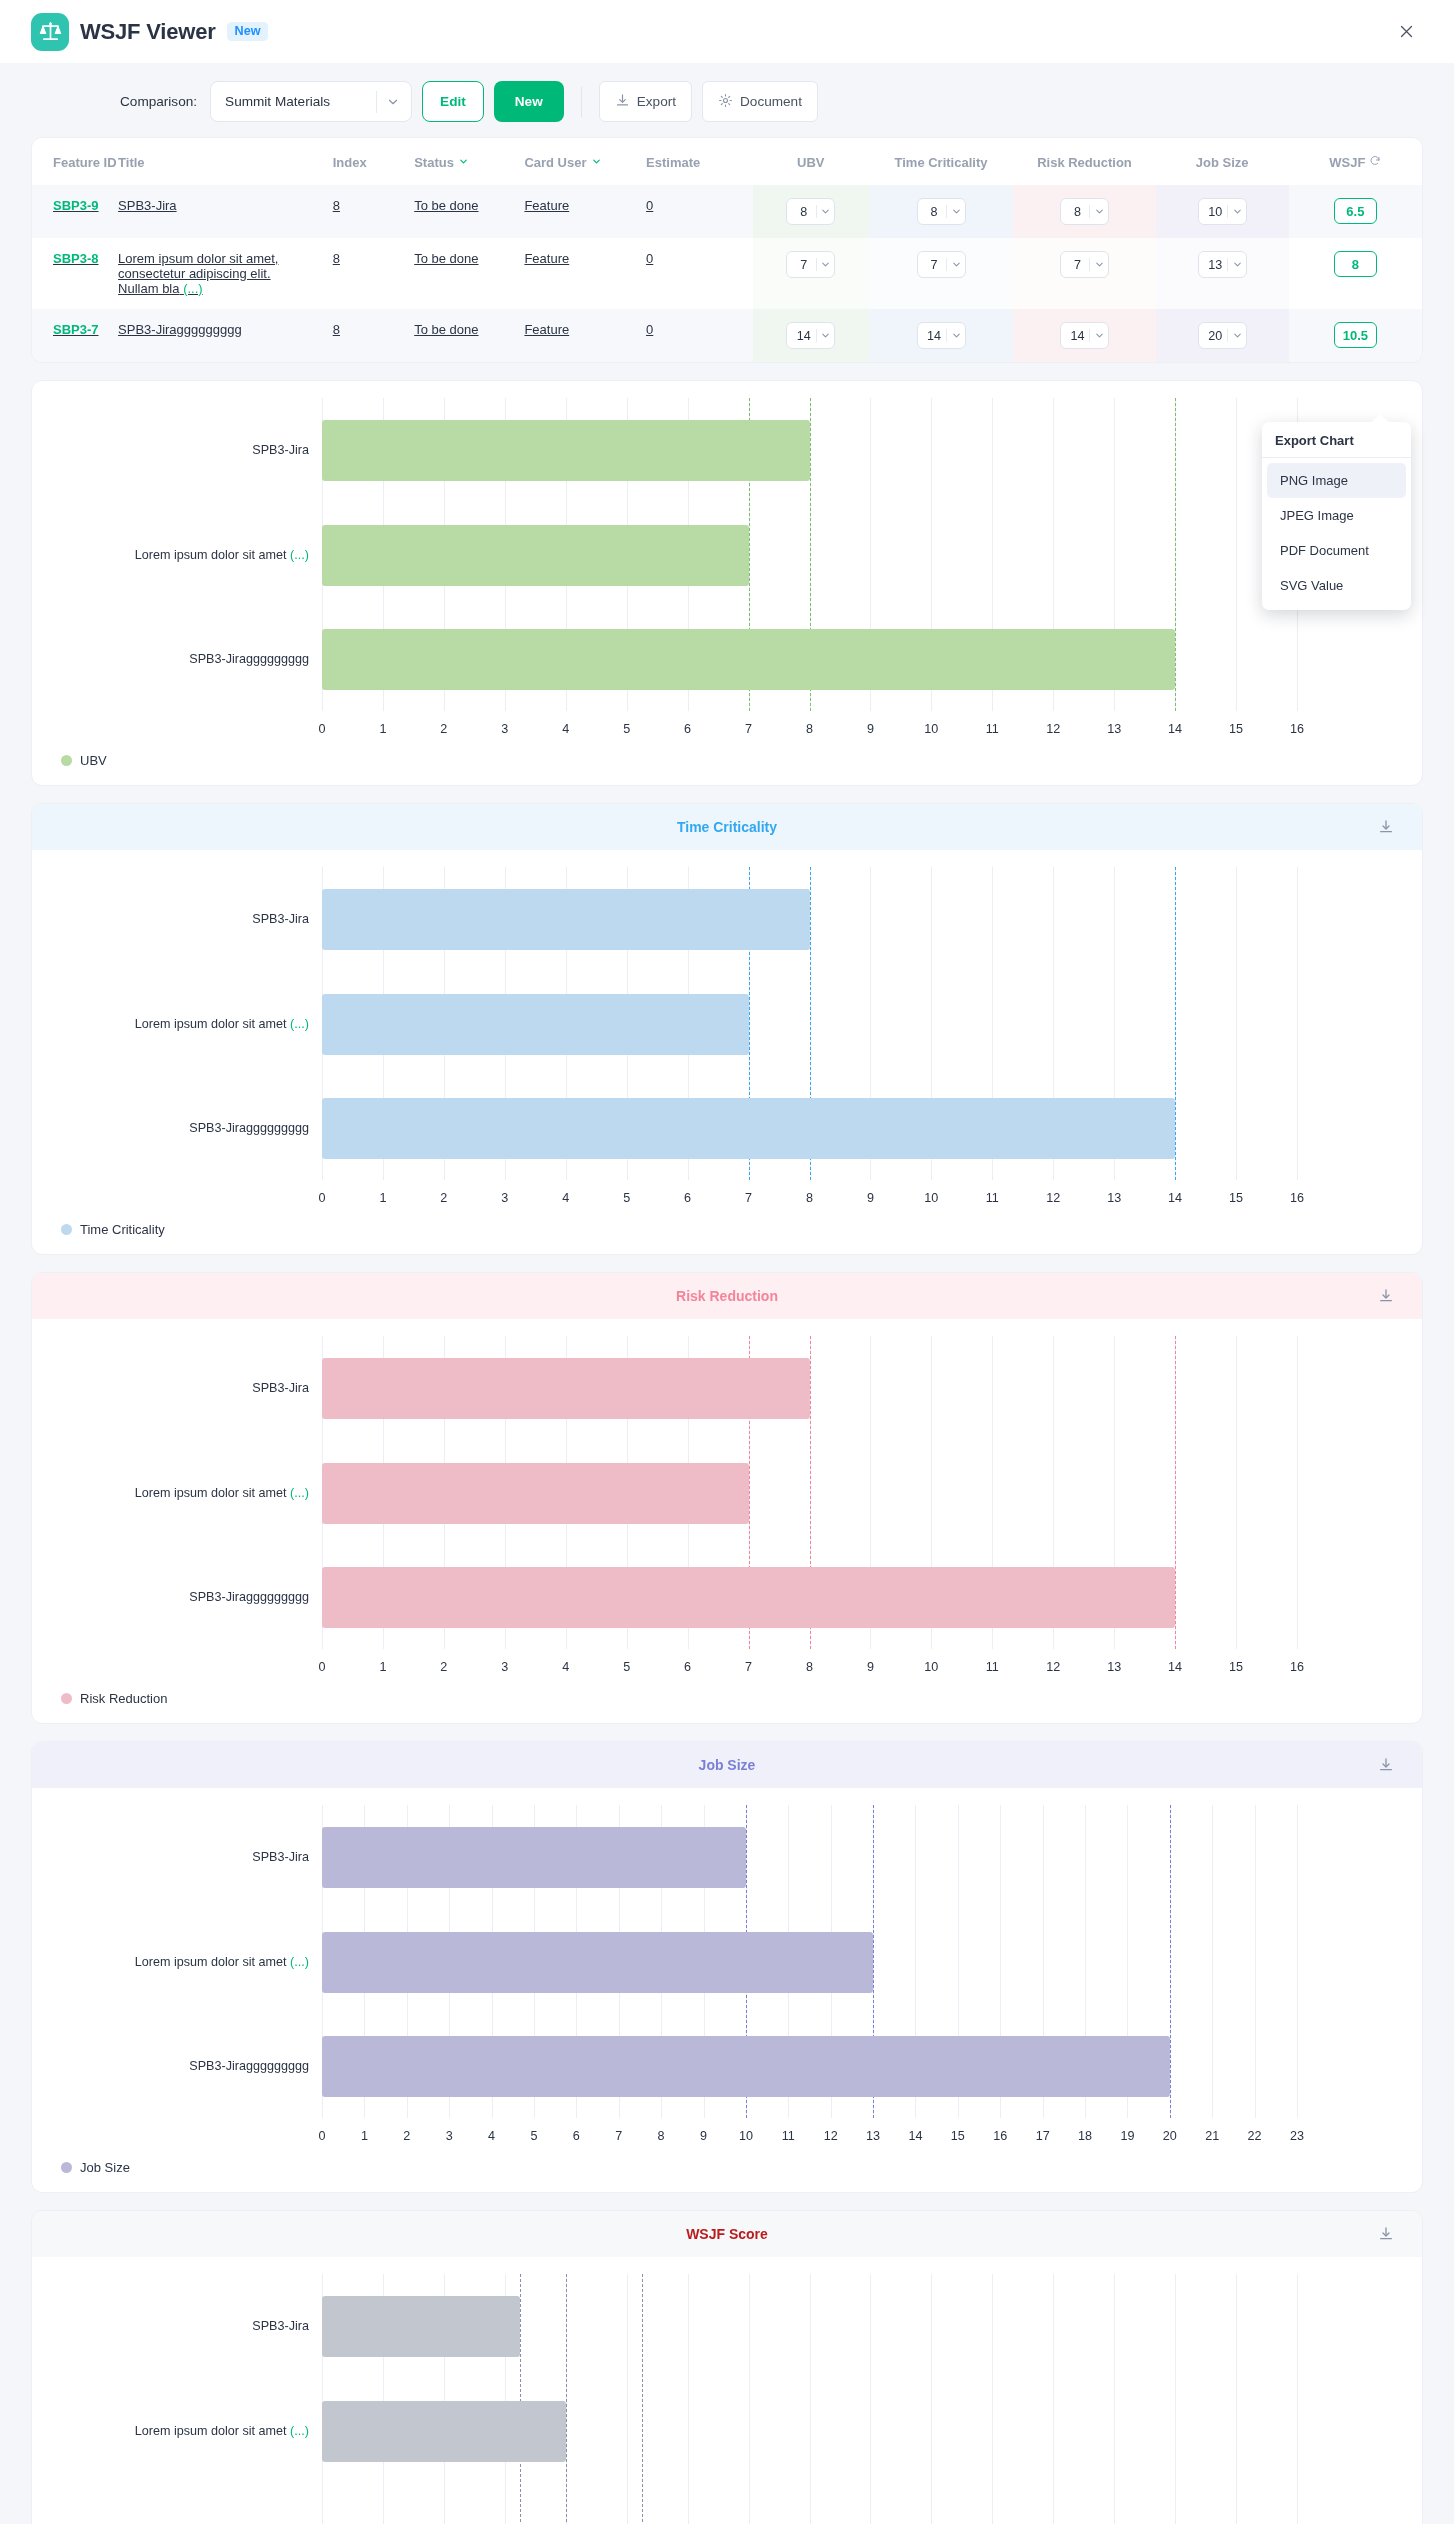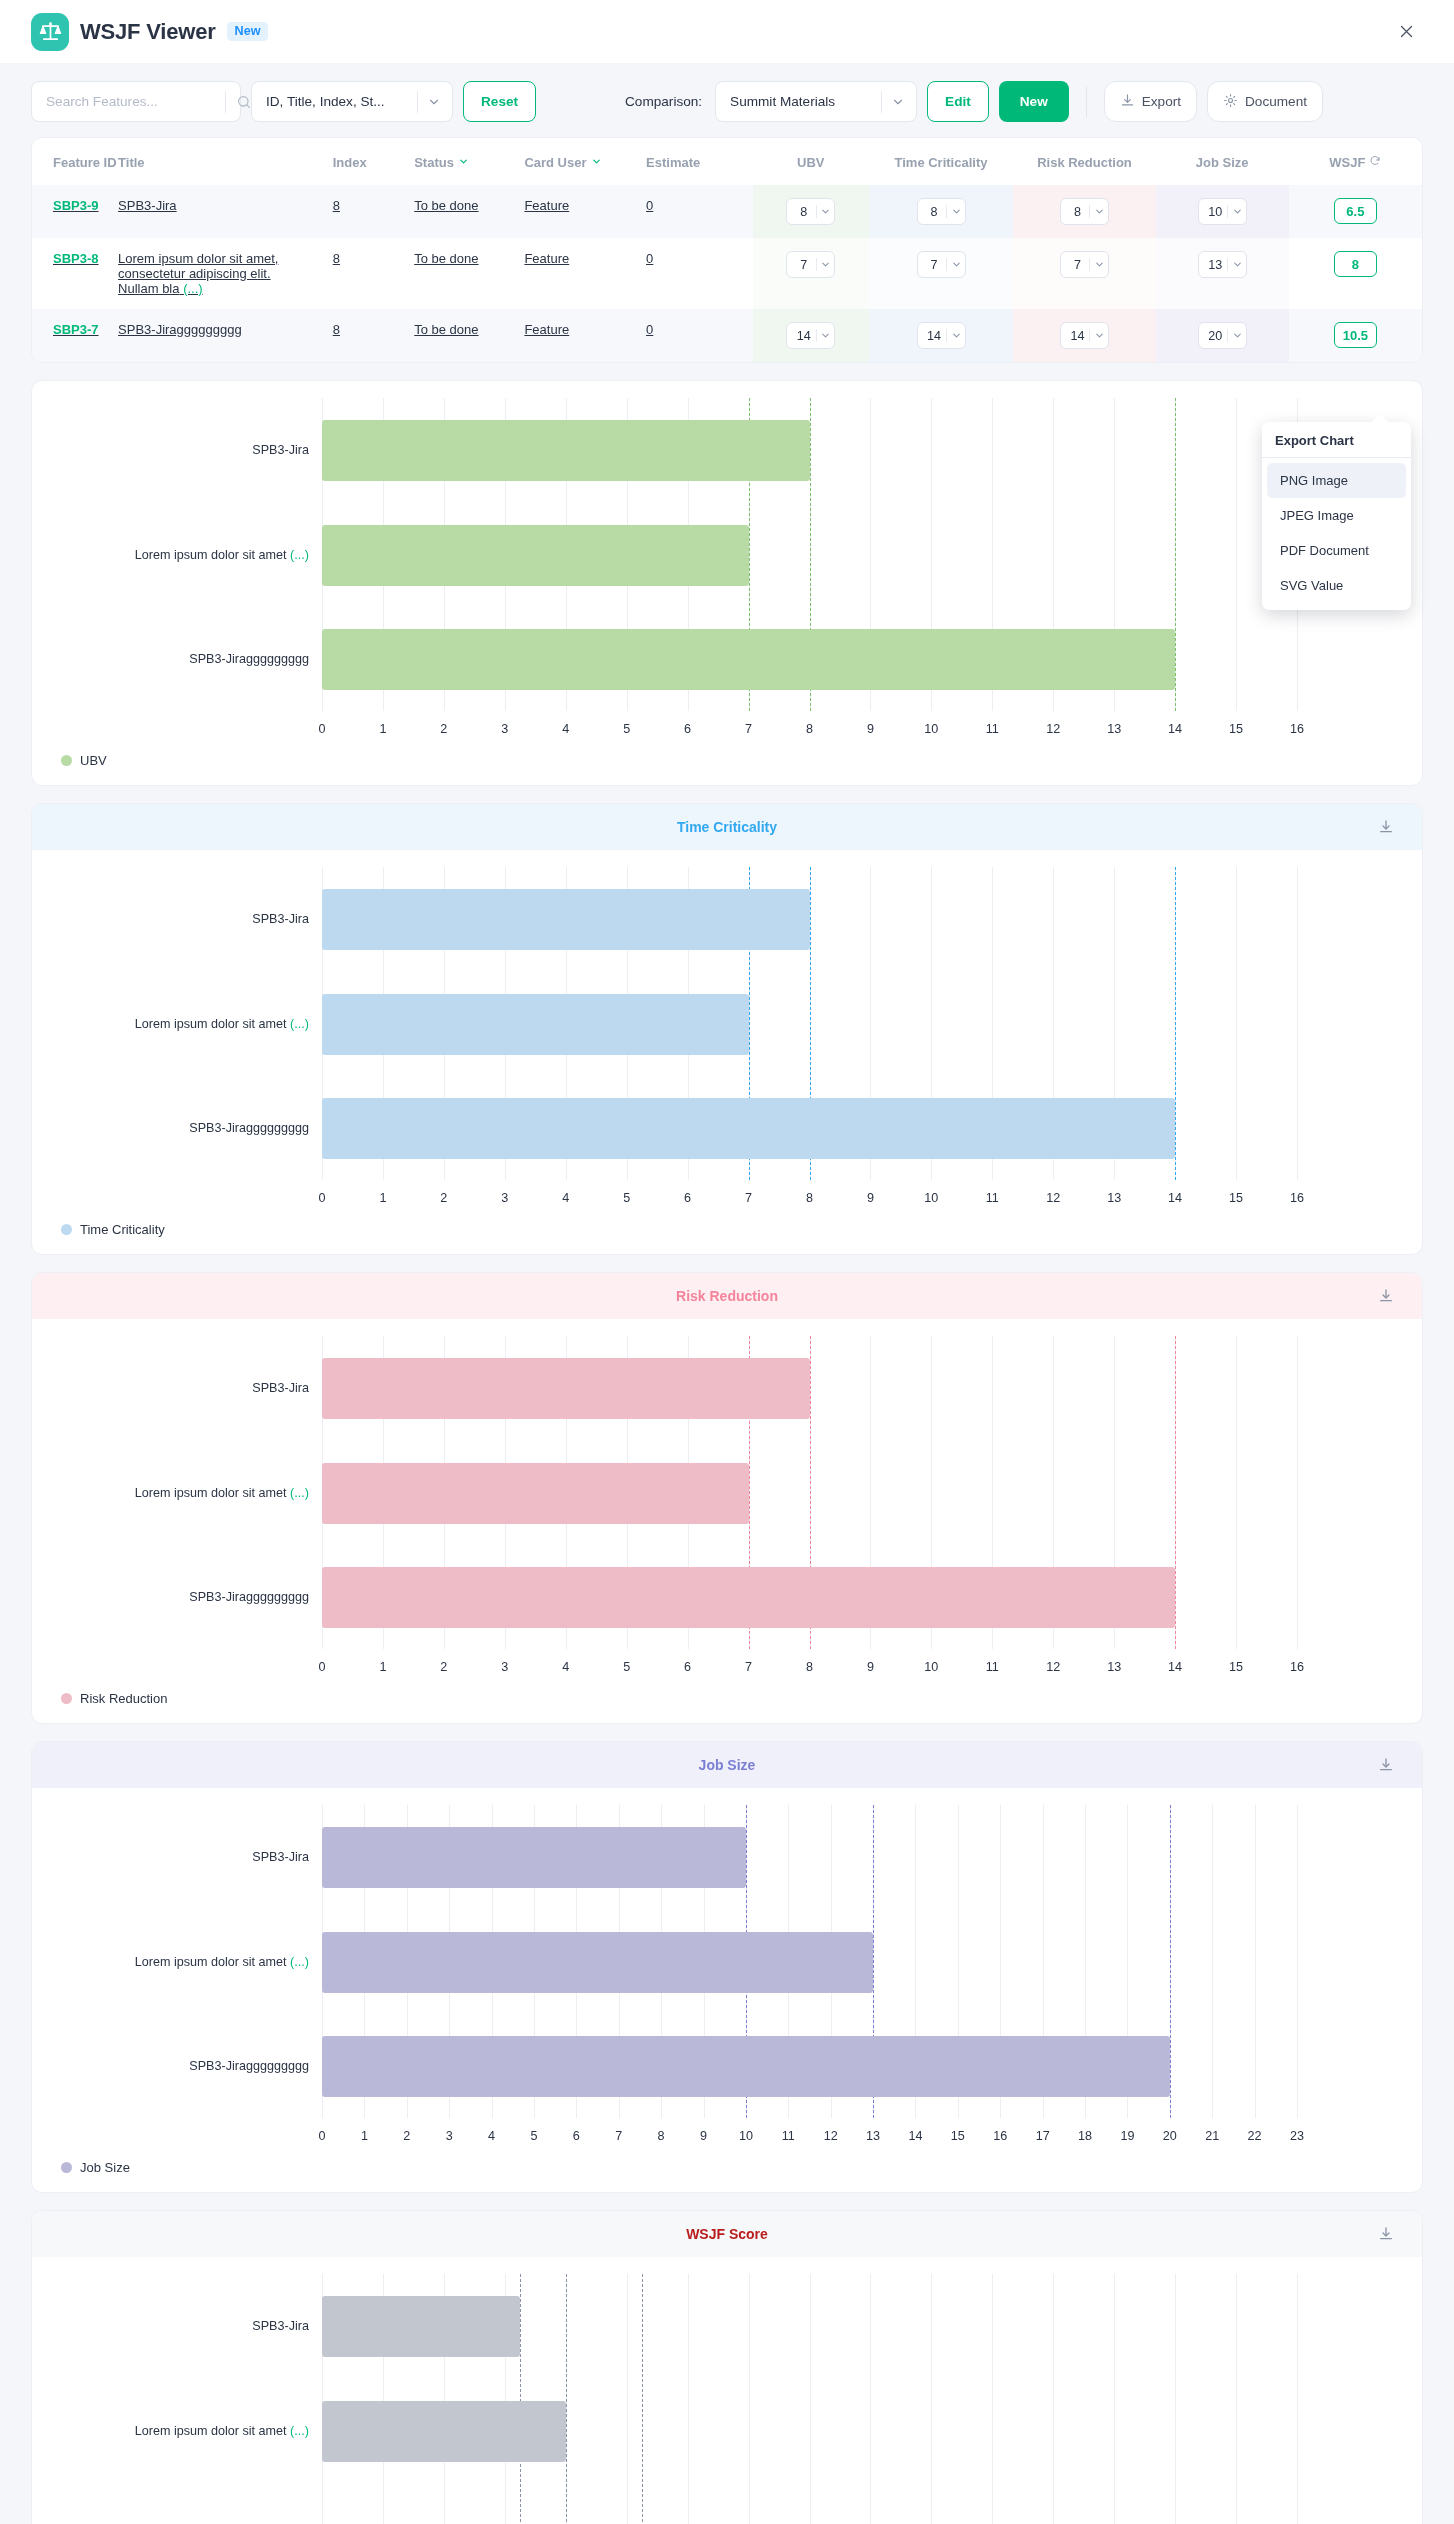--- a/index.html
+++ b/index.html
@@ -261,30 +261,6 @@
 </div>
 
 <div class="toolbar">
-  <div class="tb-left">
-    <div class="search-box">
-      <input type="text" placeholder="Search Features..." style="">
-      <span class="vdiv"></span>
-      <span class="icon-btn-plain">
-        <svg width="16" height="16" viewBox="0 0 24 24" fill="none" stroke="currentColor" stroke-width="1.9" stroke-linecap="round">
-          <circle cx="11" cy="11" r="7"></circle>
-            <path d="M20 20l-3.6-3.6"></path>
-        </svg>
-      </span>
-    </div>
-
-    <div class="select-box col-select">
-      <span class="sv">ID, Title, Index, St...</span>
-      <span class="vdiv" style="margin-left:auto"></span>
-      <span class="caret">
-        <svg width="14" height="14" viewBox="0 0 24 24" fill="none" stroke="currentColor" stroke-width="2" stroke-linecap="round" stroke-linejoin="round">
-            <path d="M6 9l6 6 6-6"></path>
-          </svg>
-      </span>
-    </div>
-
-    <button class="btn-outline">Reset</button>
-  </div>
 
   <div class="tb-right">
     <span class="cmp-label">Comparison:</span>

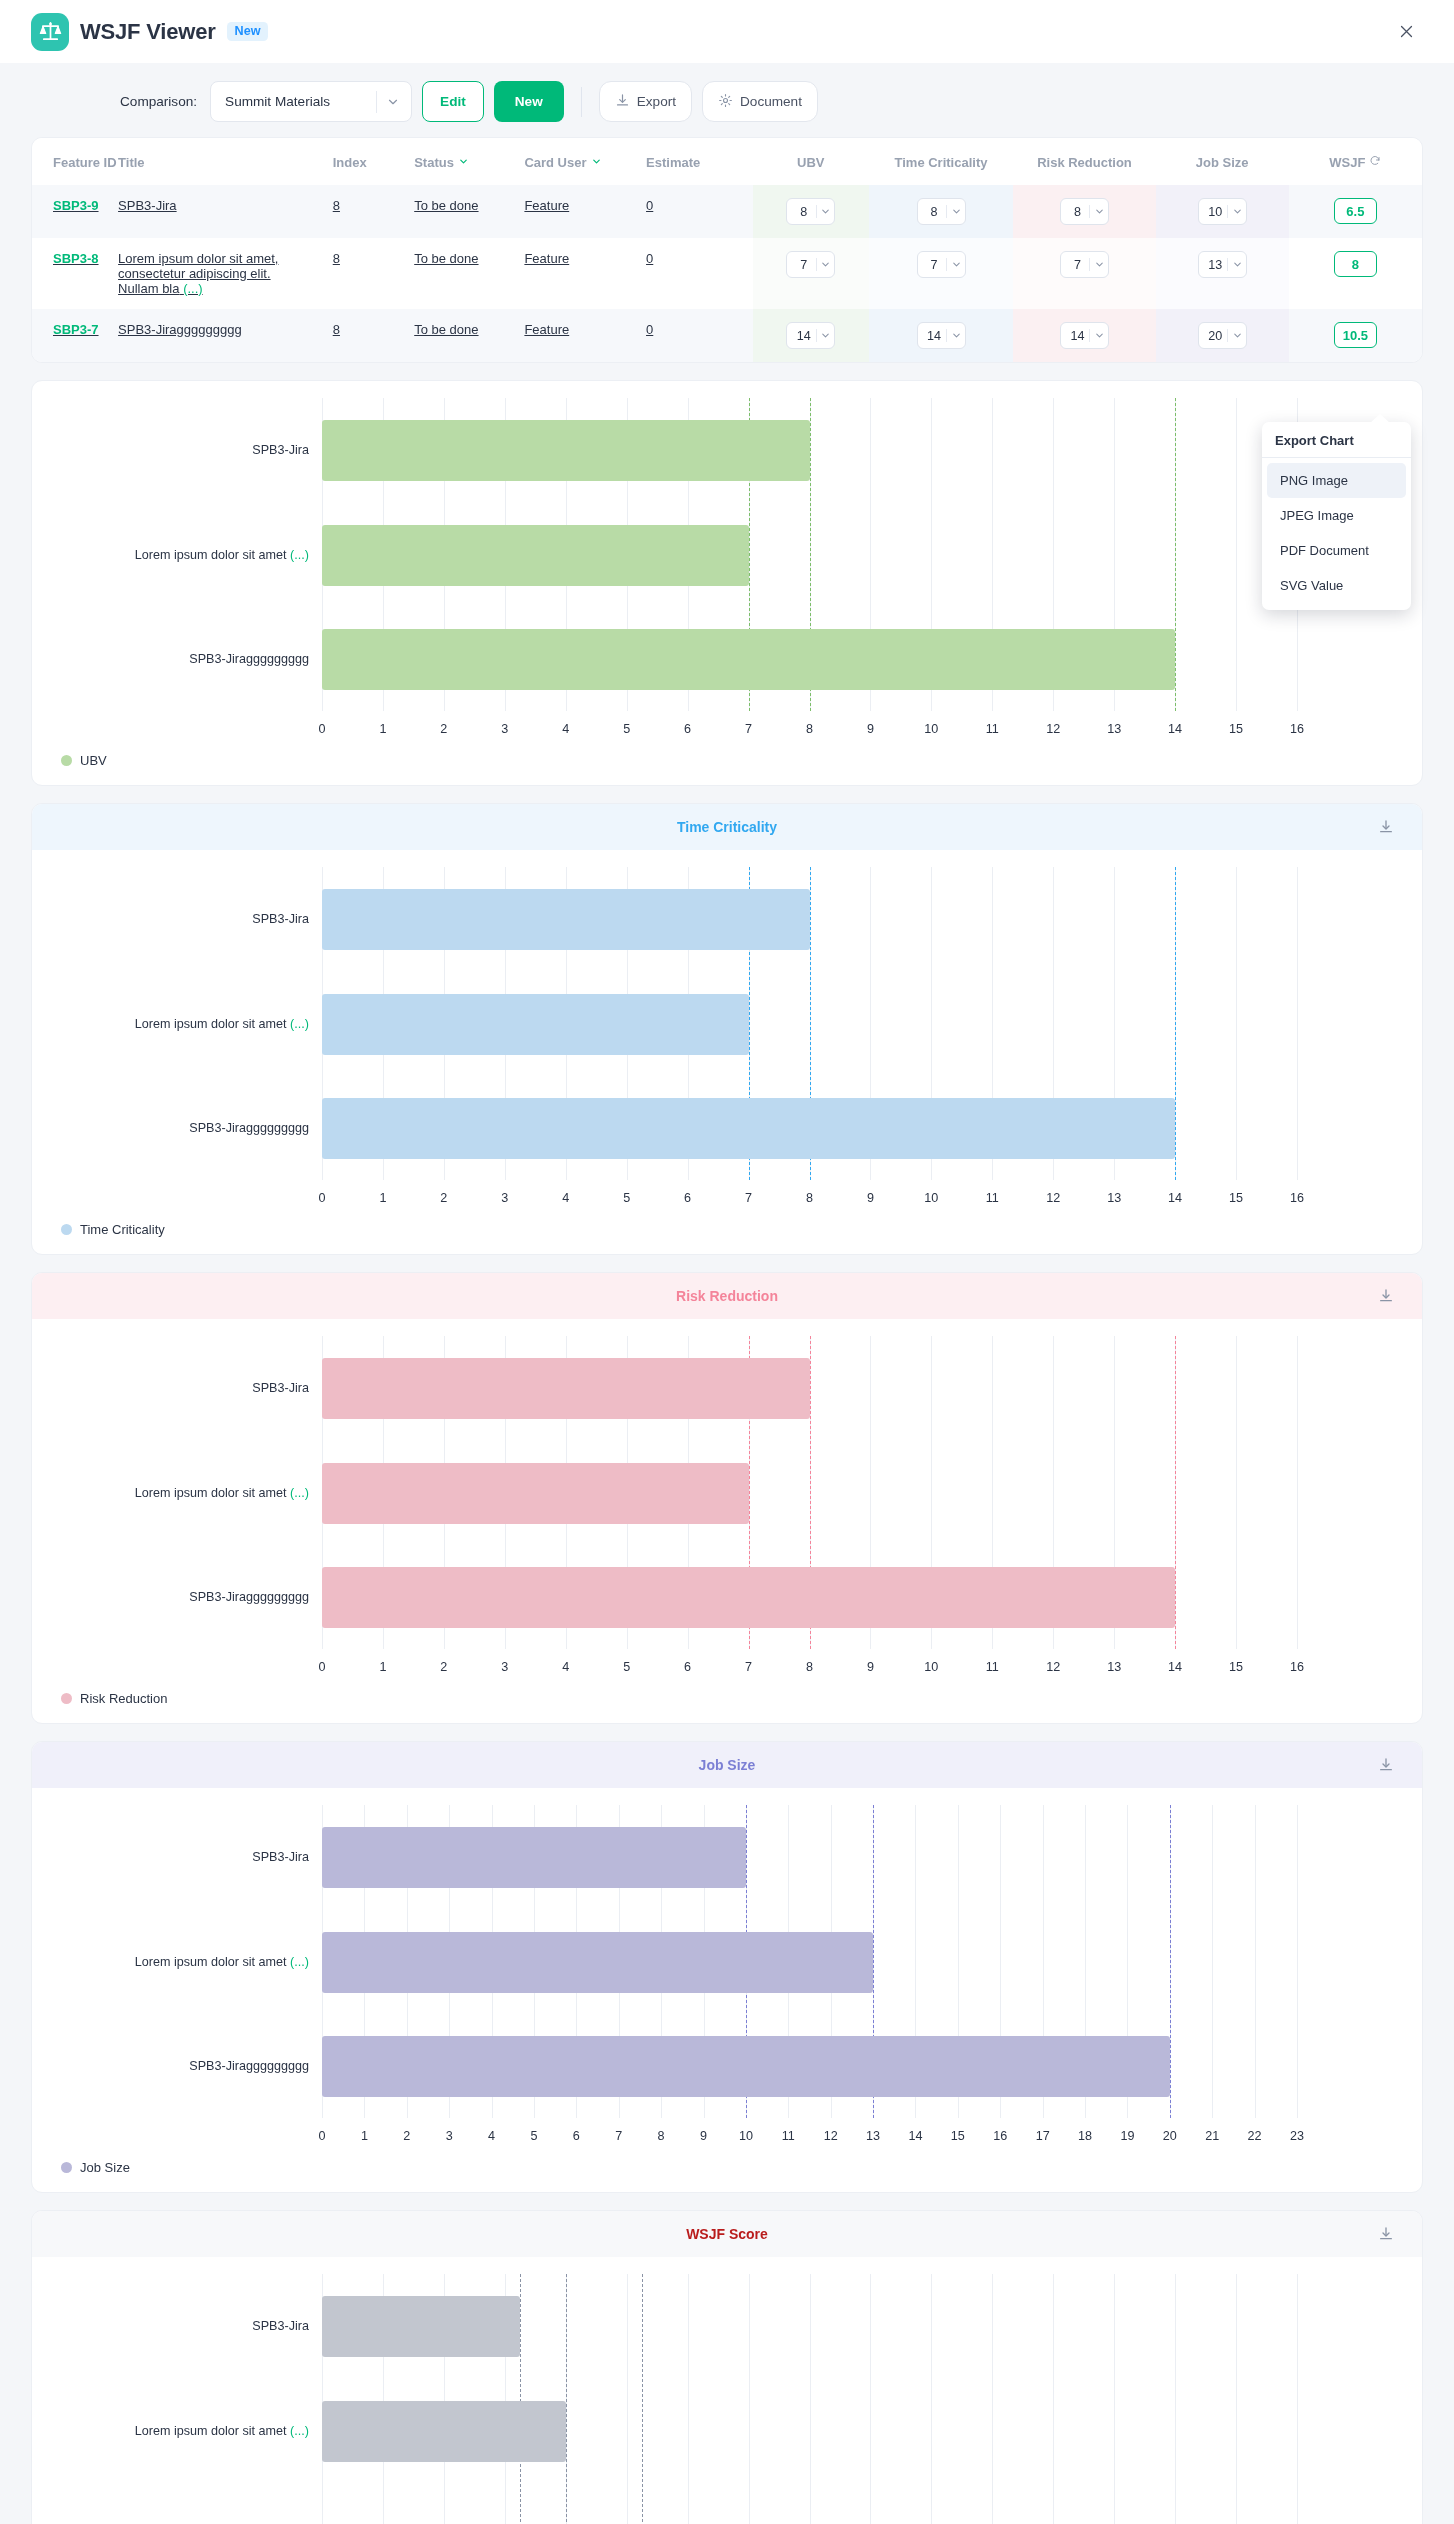--- a/index.html
+++ b/index.html
@@ -95,7 +95,7 @@
   .cmp-label { font-size: 13.6px; color: #2b3445; white-space: nowrap; margin-right: 3px; }
   .tb-sep { width: 1px; height: 30px; background: #e0e5ee; margin: 0 7px; flex:none; }
   .btn-ghost {
-    height: 41px; padding: 0 15px; border-radius: 12px;
+    height: 41px; padding: 0 15px; border-radius: 6px;
     border: 1px solid #e3e7ee; background: #fff; color: #4a5263;
     font-size: 13.6px; cursor: pointer;
     display: flex; align-items: center; gap: 7px;

